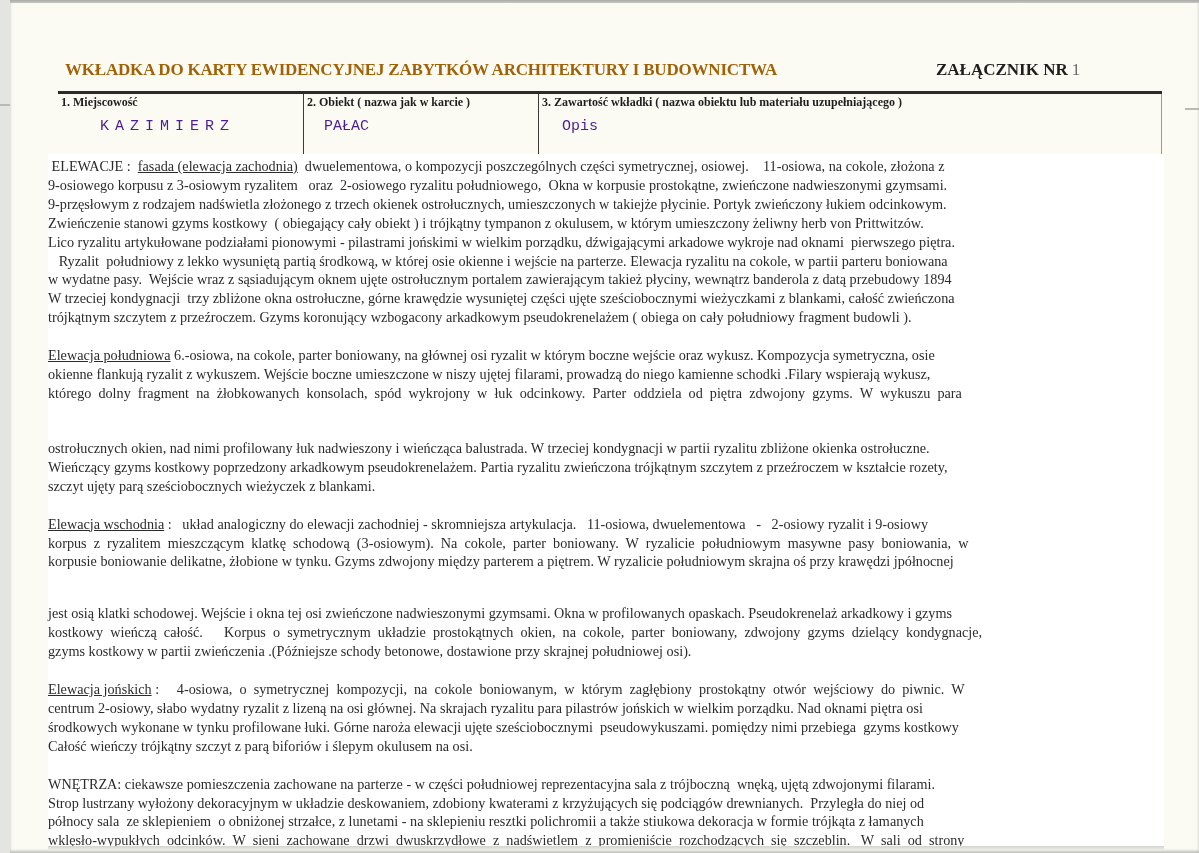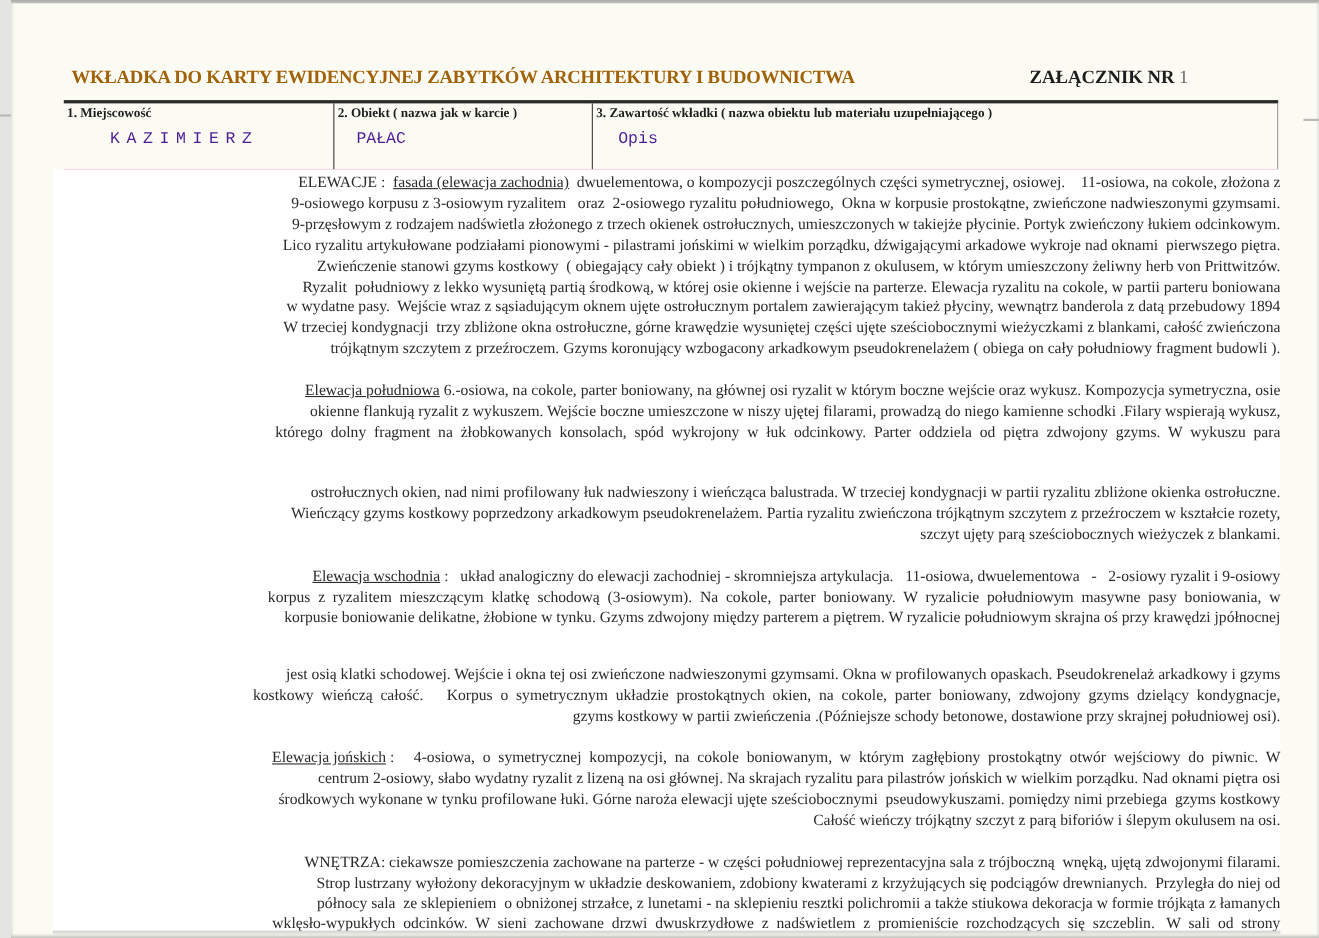--- a/index.html
+++ b/index.html
@@ -80,7 +80,7 @@
       width: 1104px;
       height: 60px;
       border-top: 3px solid #2b2b2b;
-      border-bottom: 2px solid #ec4899;
+      border-bottom: 2px solid #0c4a6e;
       display: flex;
     }
     .header-cell {

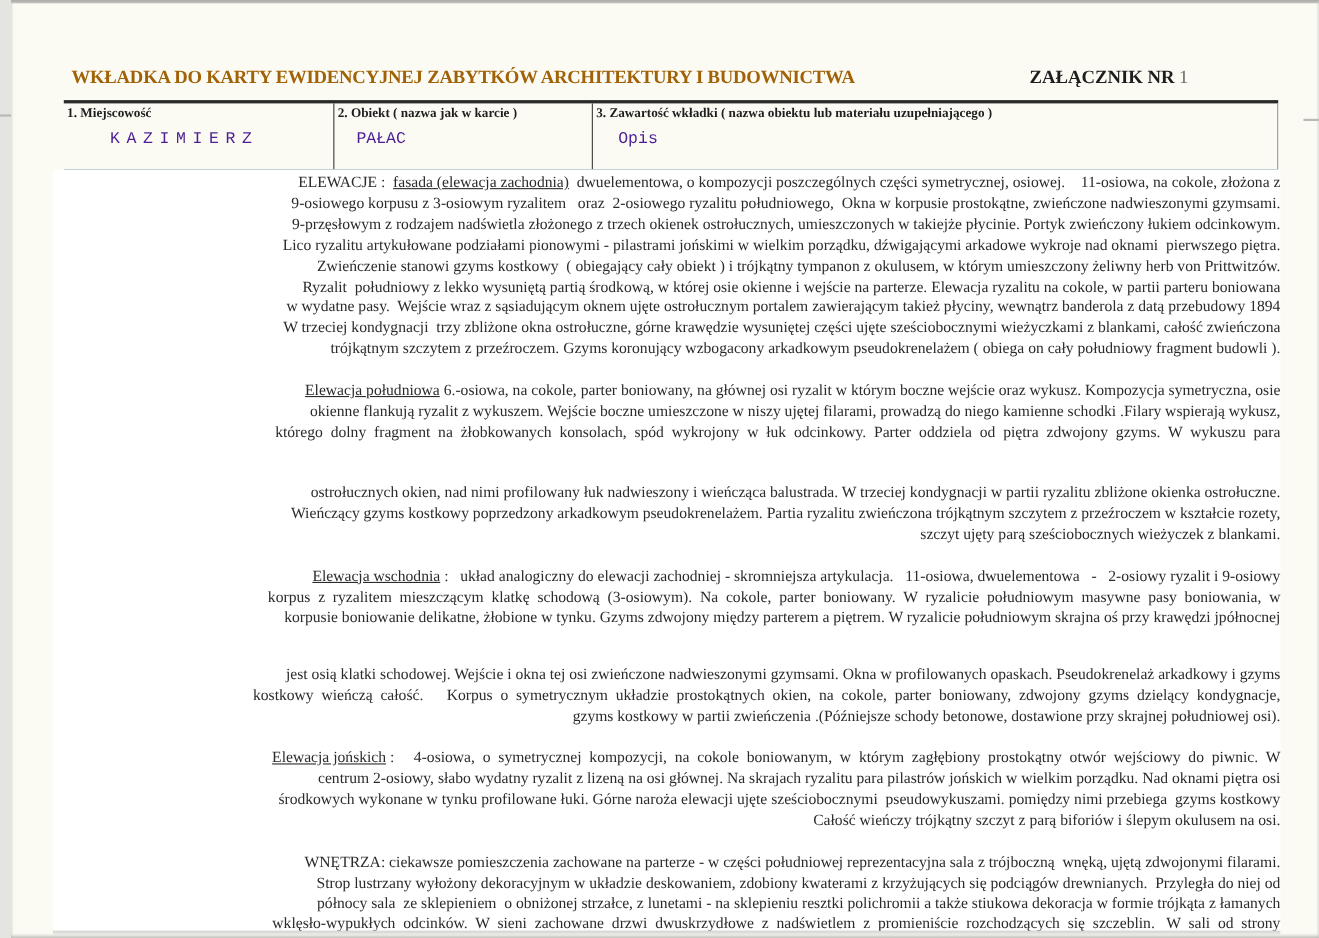--- a/index.html
+++ b/index.html
@@ -134,7 +134,7 @@
     .para { margin: 0; }
     .para.gap { margin-top: 19px; }
     .u { text-decoration: underline; }
-    .line { display: block; white-space: nowrap; text-align: right; }
+    .line { display: block; white-space: nowrap; text-align: left; }
     .bottom-edge {
       position: absolute;
       left: 48px;

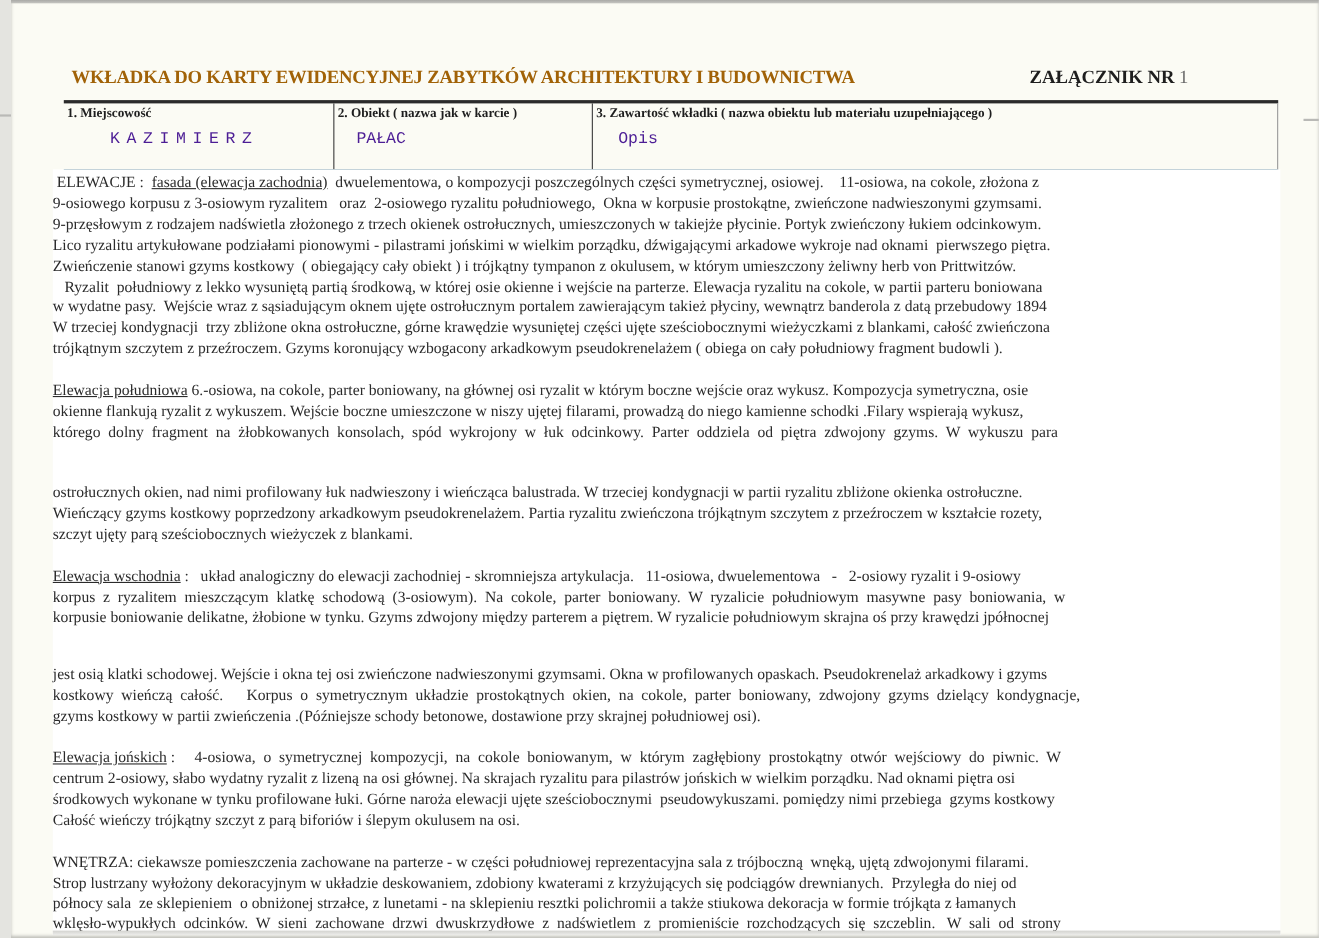--- a/index.html
+++ b/index.html
@@ -180,8 +180,8 @@
     <span class="line" style="white-space: pre;"><span style="white-space: pre;"> ELEWACJE :  </span><span class="u" style="white-space: pre;">fasada (elewacja zachodnia)</span><span style="white-space: pre;">  dwuelementowa, o kompozycji poszczególnych części symetrycznej, osiowej.    11-osiowa, na cokole, złożona z</span></span>
     <span class="line" style="white-space: pre;">9-osiowego korpusu z 3-osiowym ryzalitem   oraz  2-osiowego ryzalitu południowego,  Okna w korpusie prostokątne, zwieńczone nadwieszonymi gzymsami.</span>
     <span class="line" style="white-space: pre;">9-przęsłowym z rodzajem nadświetla złożonego z trzech okienek ostrołucznych, umieszczonych w takiejże płycinie. Portyk zwieńczony łukiem odcinkowym.</span>
+    <span class="line" style="white-space: pre;">Zwieńczenie stanowi gzyms kostkowy  ( obiegający cały obiekt ) i trójkątny tympanon z okulusem, w którym umieszczony żeliwny herb von Prittwitzów.</span>
     <span class="line" style="white-space: pre;">Lico ryzalitu artykułowane podziałami pionowymi - pilastrami jońskimi w wielkim porządku, dźwigającymi arkadowe wykroje nad oknami  pierwszego piętra.</span>
-    <span class="line" style="white-space: pre;">Zwieńczenie stanowi gzyms kostkowy  ( obiegający cały obiekt ) i trójkątny tympanon z okulusem, w którym umieszczony żeliwny herb von Prittwitzów.</span>
     <span class="line" style="white-space: pre;">   Ryzalit  południowy z lekko wysuniętą partią środkową, w której osie okienne i wejście na parterze. Elewacja ryzalitu na cokole, w partii parteru boniowana</span>
     <span class="line" style="white-space: pre;">w wydatne pasy.  Wejście wraz z sąsiadującym oknem ujęte ostrołucznym portalem zawierającym takież płyciny, wewnątrz banderola z datą przebudowy 1894</span>
     <span class="line" style="white-space: pre;">W trzeciej kondygnacji  trzy zbliżone okna ostrołuczne, górne krawędzie wysuniętej części ujęte sześciobocznymi wieżyczkami z blankami, całość zwieńczona</span>

